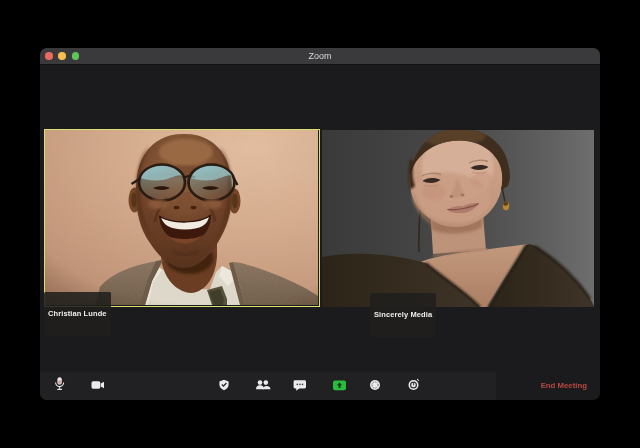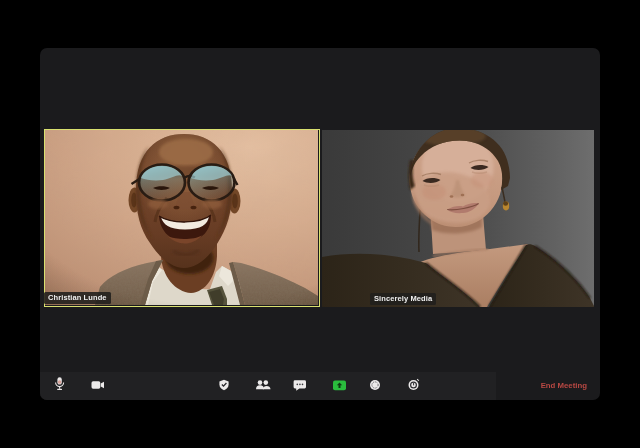--- a/index.html
+++ b/index.html
@@ -20,6 +20,12 @@
 </head>
 <body>
 <div id="win">
+  <div id="titlebar">
+    <div class="tl" style="left:5.1px;background:#ec6a5e;"></div>
+    <div class="tl" style="left:18.3px;background:#f5bf4f;"></div>
+    <div class="tl" style="left:31.5px;background:#61c455;"></div>
+    <div id="title">Zoom</div>
+  </div>
   <div id="toolbar">
     <svg width="560" height="28" viewBox="0 0 560 28">
 

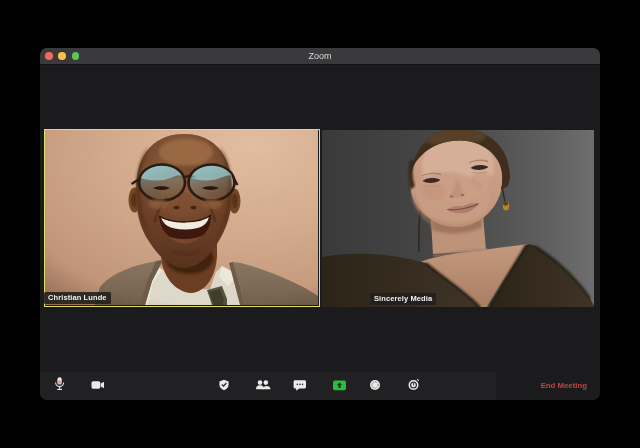--- a/index.html
+++ b/index.html
@@ -12,7 +12,7 @@
 #tileL{position:absolute;left:44px;top:129px;width:276px;height:178px;border:1.5px solid #d9e06f;box-sizing:border-box;}
 #tileL svg,#tileR svg{filter:blur(0.45px);}
 #tileR{position:absolute;left:322px;top:130px;width:272px;height:177px;}
-.nlabel{position:absolute;background:rgba(32,31,28,0.88);color:#efefef;font-size:7.5px;font-weight:bold;line-height:12px;padding:0 4px;border-radius:1.5px;letter-spacing:0.1px;}
+.nlabel{position:absolute;background:rgba(32,31,28,0.88);color:#efefef;font-size:7.5px;font-weight:bold;line-height:12px;padding:16px 4px;border-radius:1.5px;letter-spacing:0.1px;}
 #lab1{left:44px;top:292px;}
 #lab2{left:322px;top:293px;margin-left:48px;}
 svg{display:block;}

